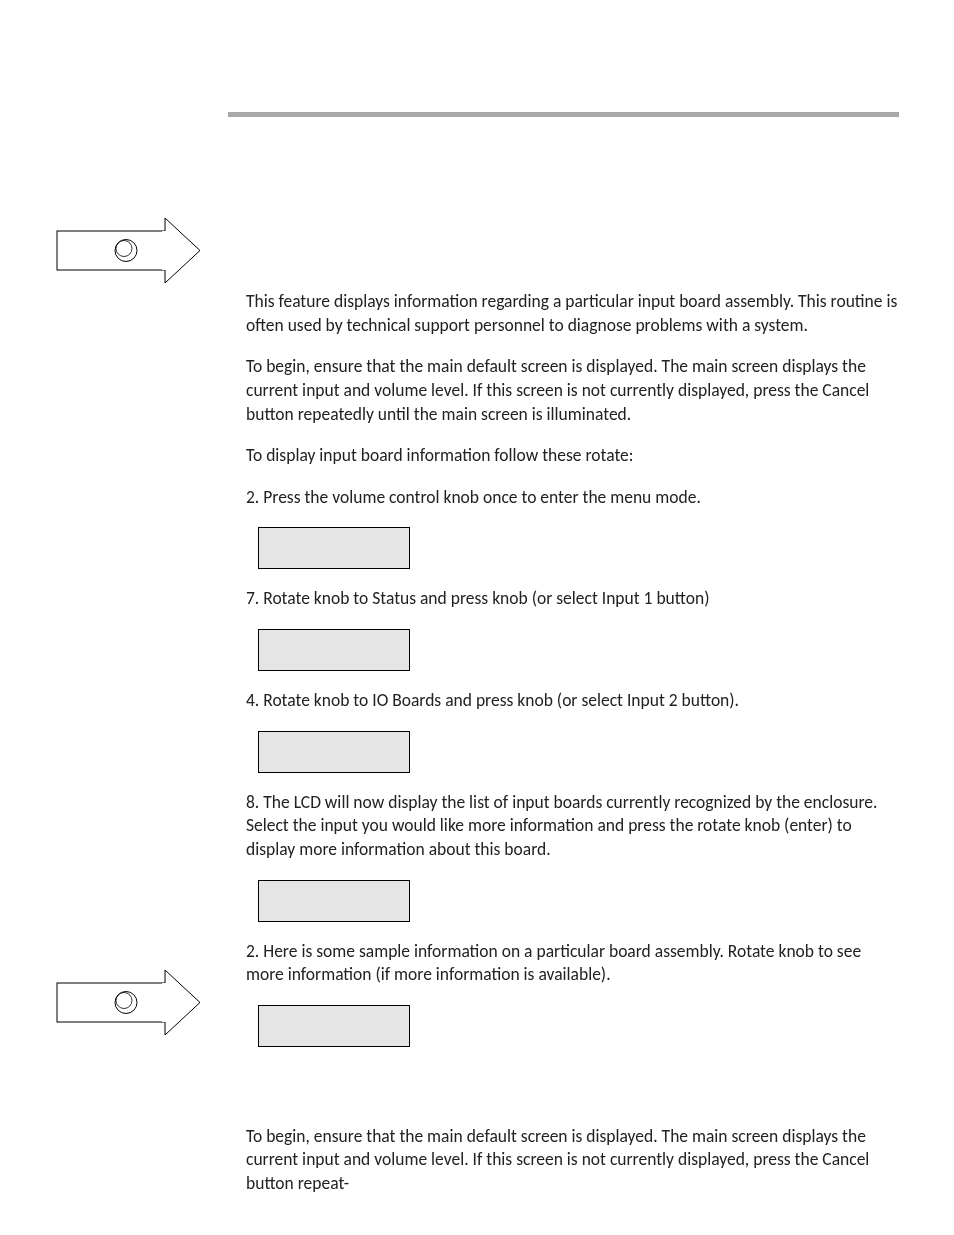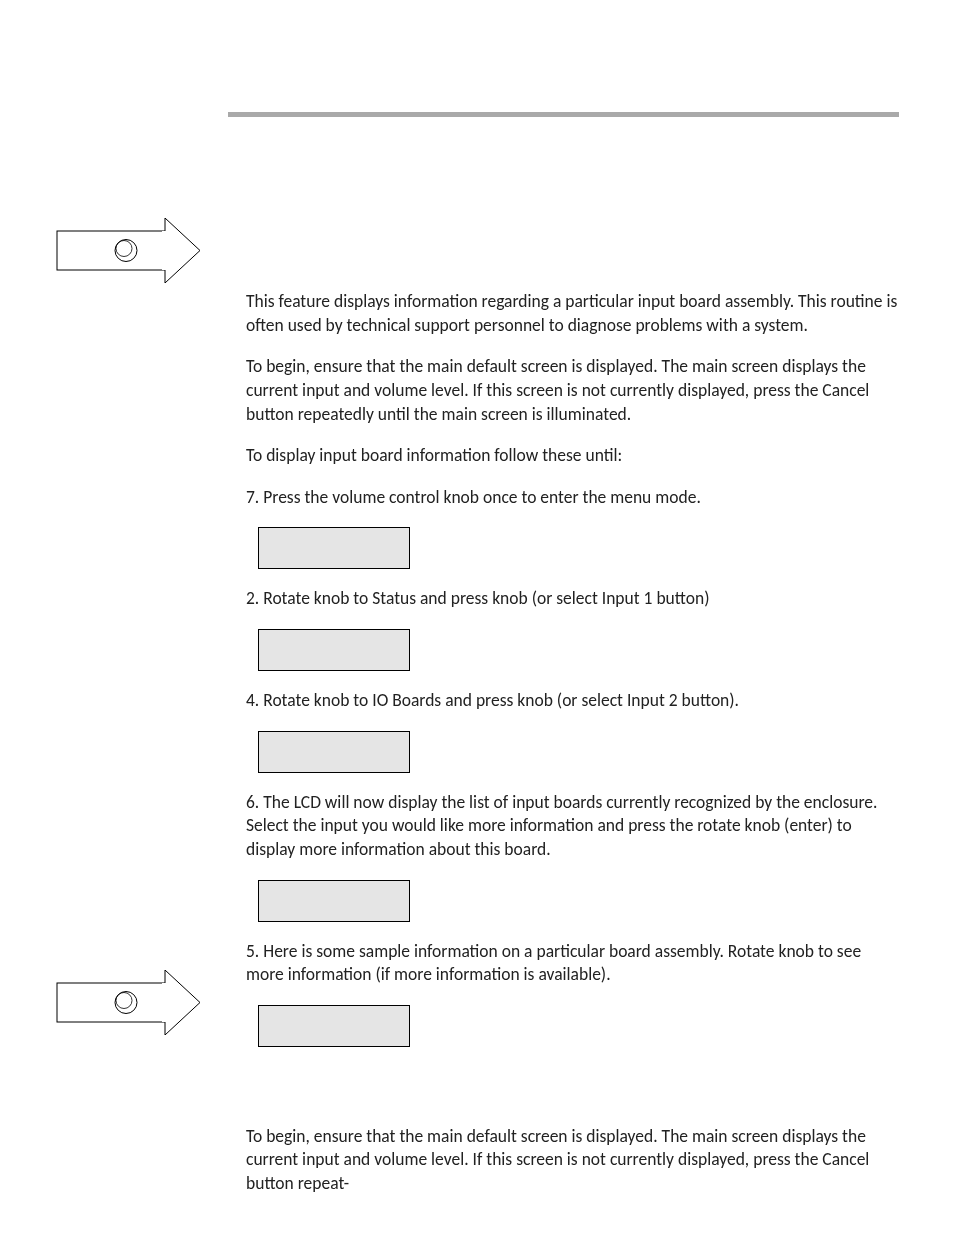--- a/index.html
+++ b/index.html
@@ -81,7 +81,7 @@
 
     <p>This feature displays information regarding a particular input board assembly. This routine is often used by technical support personnel to diagnose problems with a system.</p>
     <p>To begin, ensure that the main default screen is displayed. The main screen displays the current input and volume level. If this screen is not currently displayed, press the Cancel button repeatedly until the main screen is illuminated.</p>
-    <p>To display input board information follow these until:</p>
+    <p>To display input board information follow these rotate:</p>
 
     <p>7.  Press the volume control knob once to enter the menu mode.</p>
     <div class="lcd-box"></div>

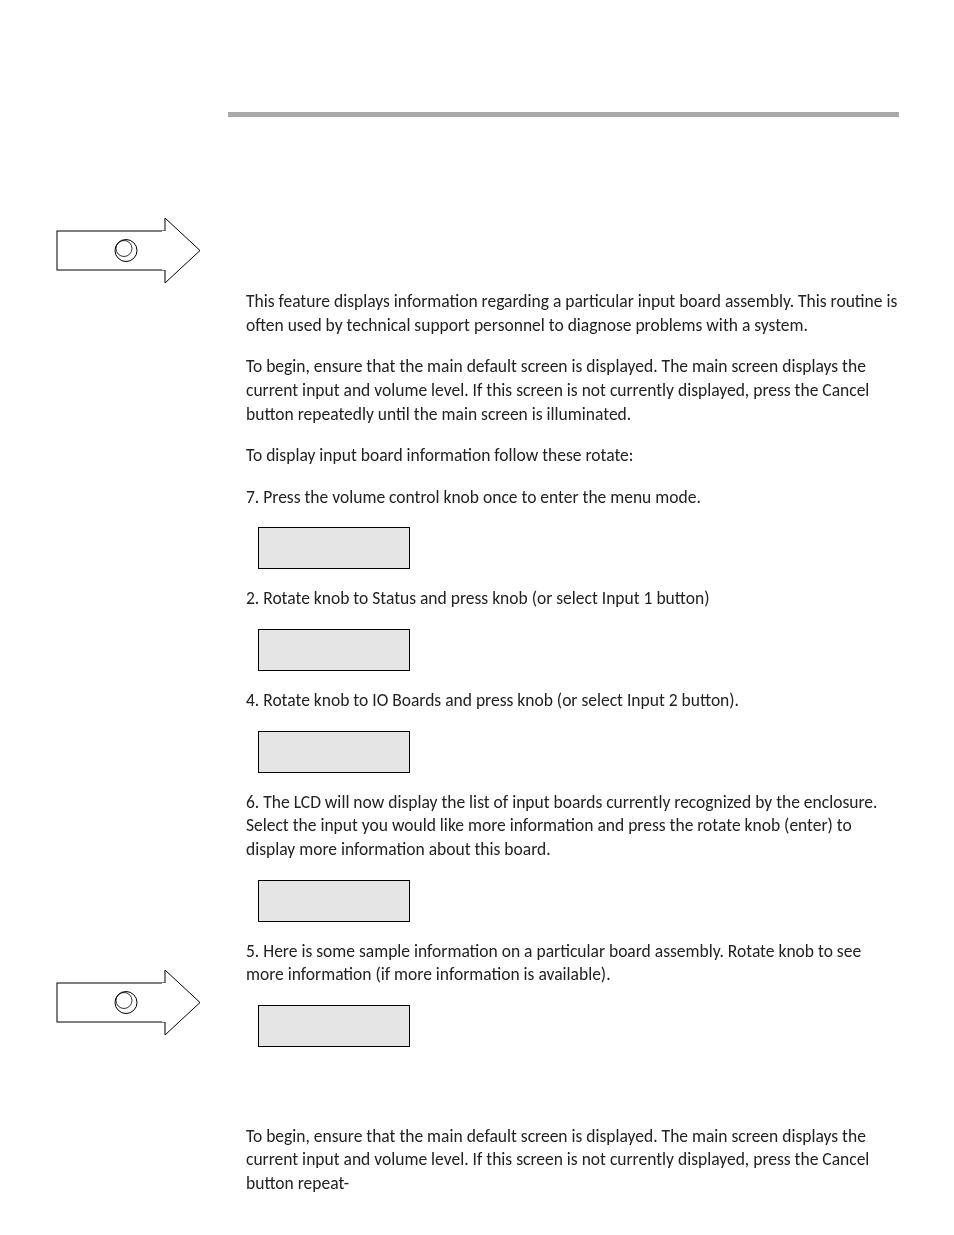--- a/index.html
+++ b/index.html
@@ -83,7 +83,7 @@
     <p>To begin, ensure that the main default screen is displayed. The main screen displays the current input and volume level. If this screen is not currently displayed, press the Cancel button repeatedly until the main screen is illuminated.</p>
     <p>To display input board information follow these rotate:</p>
 
-    <p>7.  Press the volume control knob once to enter the menu mode.</p>
+    <p>2.  Press the volume control knob once to enter the menu mode.</p>
     <div class="lcd-box"></div>
 
     <p>2.  Rotate knob to Status and press knob (or select Input 1 button)</p>

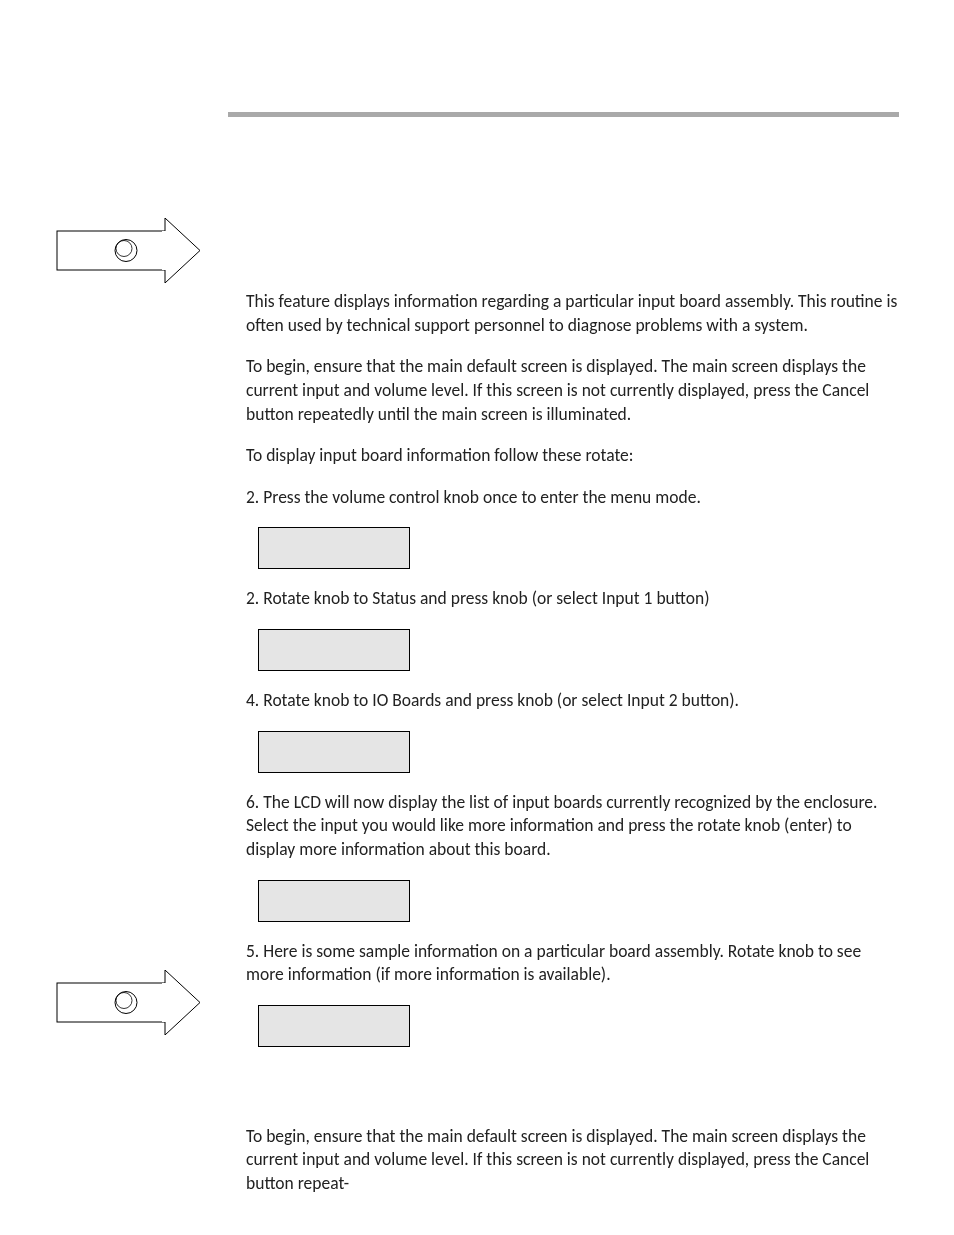--- a/index.html
+++ b/index.html
@@ -86,7 +86,7 @@
     <p>2.  Press the volume control knob once to enter the menu mode.</p>
     <div class="lcd-box"></div>
 
-    <p>2.  Rotate knob to Status and press knob (or select Input 1 button)</p>
+    <p>7.  Rotate knob to Status and press knob (or select Input 1 button)</p>
     <div class="lcd-box"></div>
 
     <p>4.  Rotate knob to IO Boards and press knob (or select Input 2 button).</p>

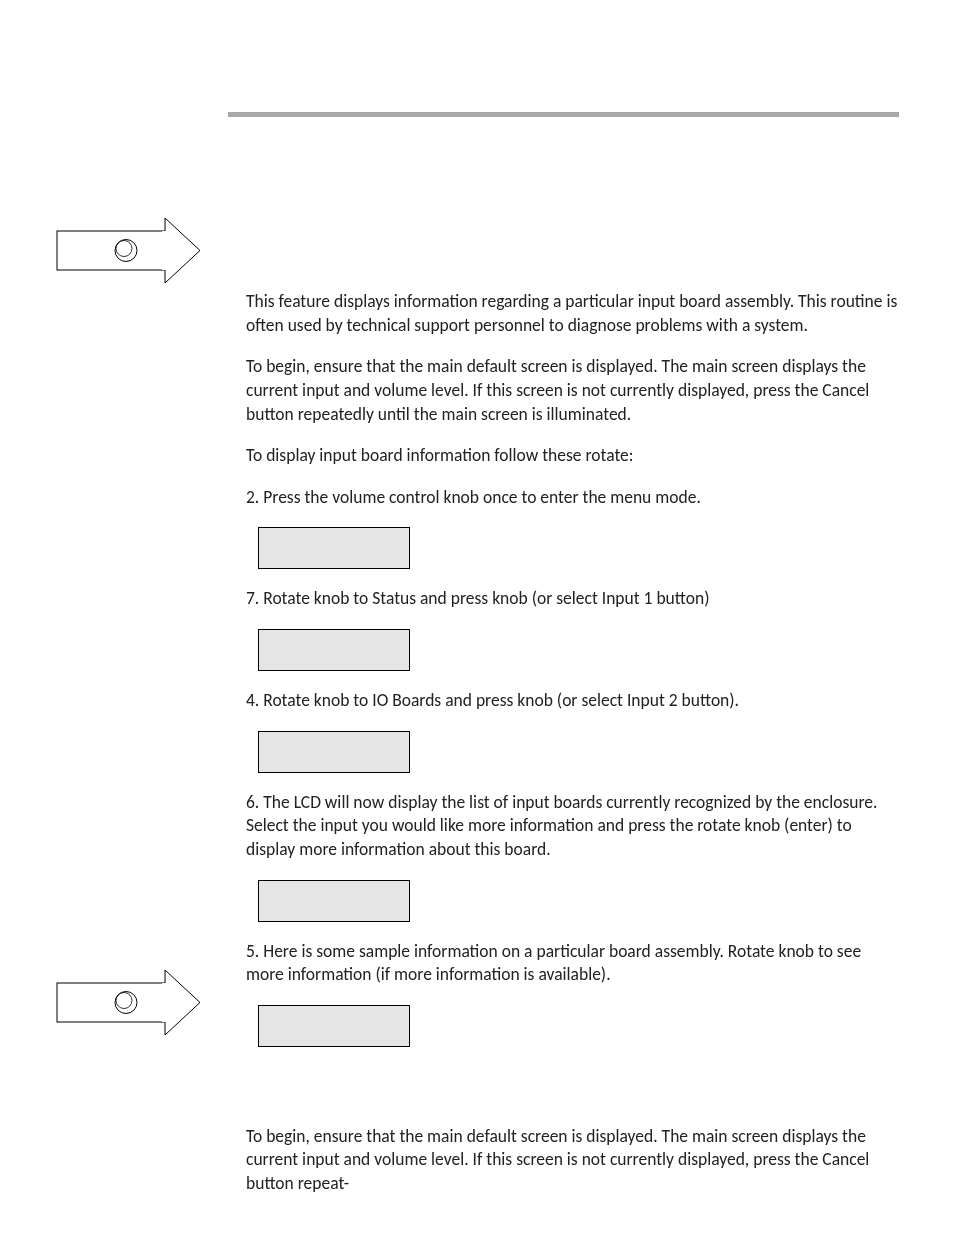--- a/index.html
+++ b/index.html
@@ -92,7 +92,7 @@
     <p>4.  Rotate knob to IO Boards and press knob (or select Input 2 button).</p>
     <div class="lcd-box"></div>
 
-    <p>6.  The LCD will now display the list of input boards currently recognized by the enclosure. Select the input you would like more information and press the rotate knob (enter) to display more information about this board.</p>
+    <p>8.  The LCD will now display the list of input boards currently recognized by the enclosure. Select the input you would like more information and press the rotate knob (enter) to display more information about this board.</p>
     <div class="lcd-box"></div>
 
     <p>5.  Here is some sample information on a particular board assembly.  Rotate knob to see more information (if more information is available).</p>

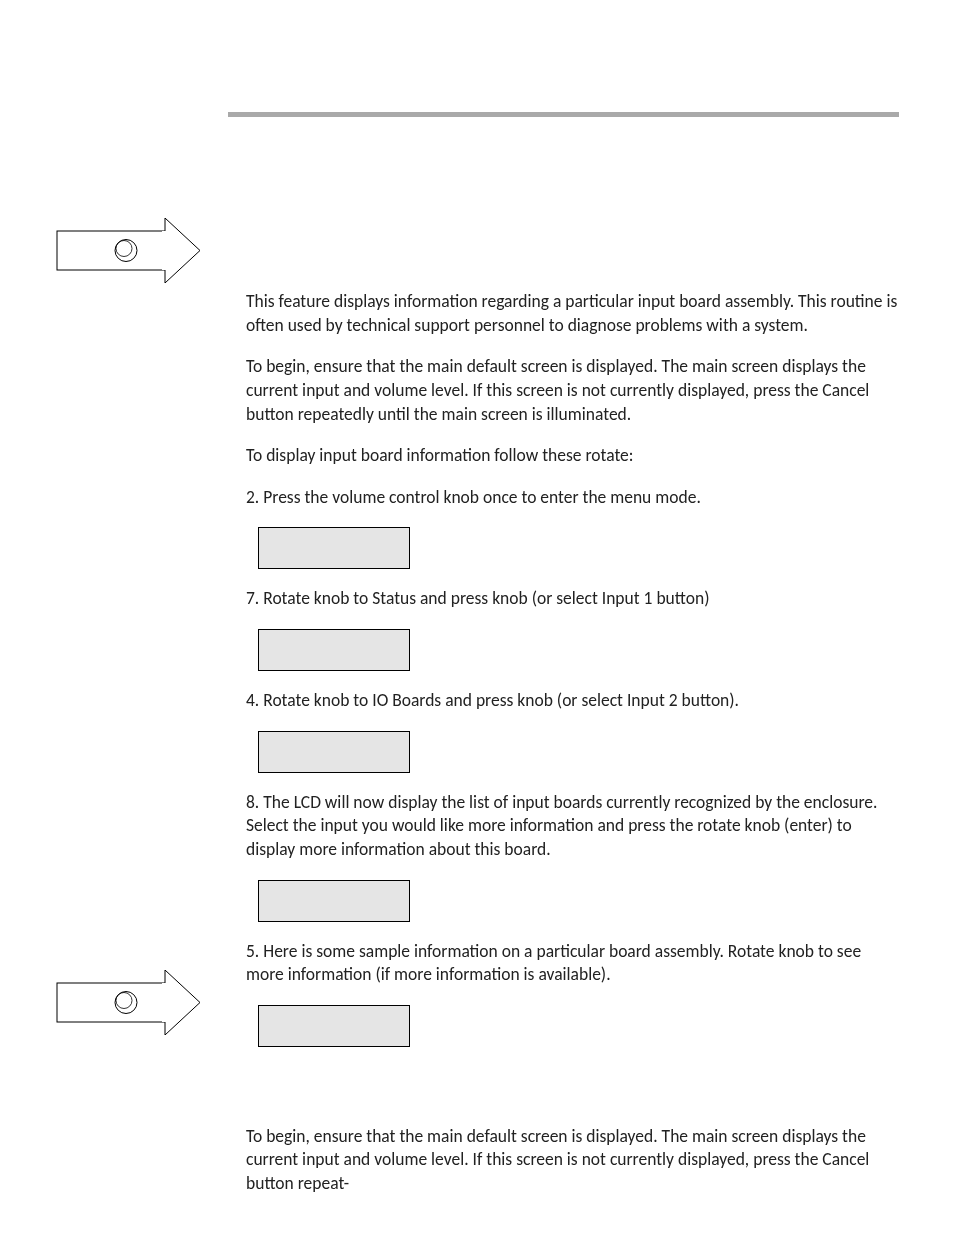--- a/index.html
+++ b/index.html
@@ -95,7 +95,7 @@
     <p>8.  The LCD will now display the list of input boards currently recognized by the enclosure. Select the input you would like more information and press the rotate knob (enter) to display more information about this board.</p>
     <div class="lcd-box"></div>
 
-    <p>5.  Here is some sample information on a particular board assembly.  Rotate knob to see more information (if more information is available).</p>
+    <p>2.  Here is some sample information on a particular board assembly.  Rotate knob to see more information (if more information is available).</p>
     <div class="lcd-box"></div>
 
     <div style="height:60px;"></div>

